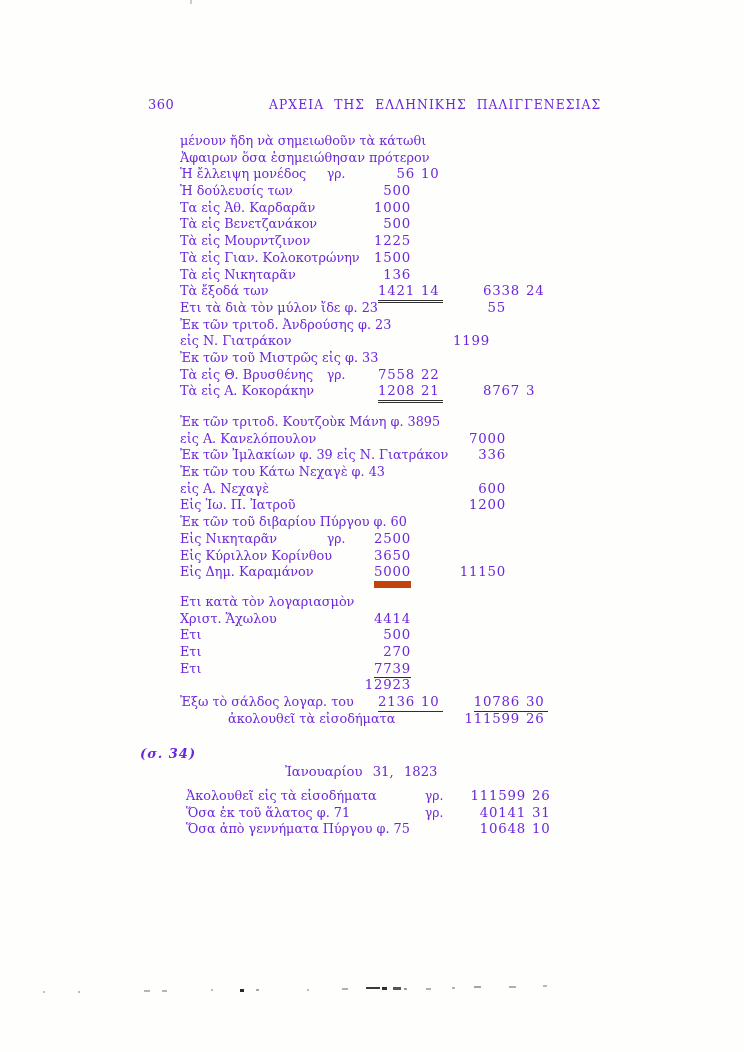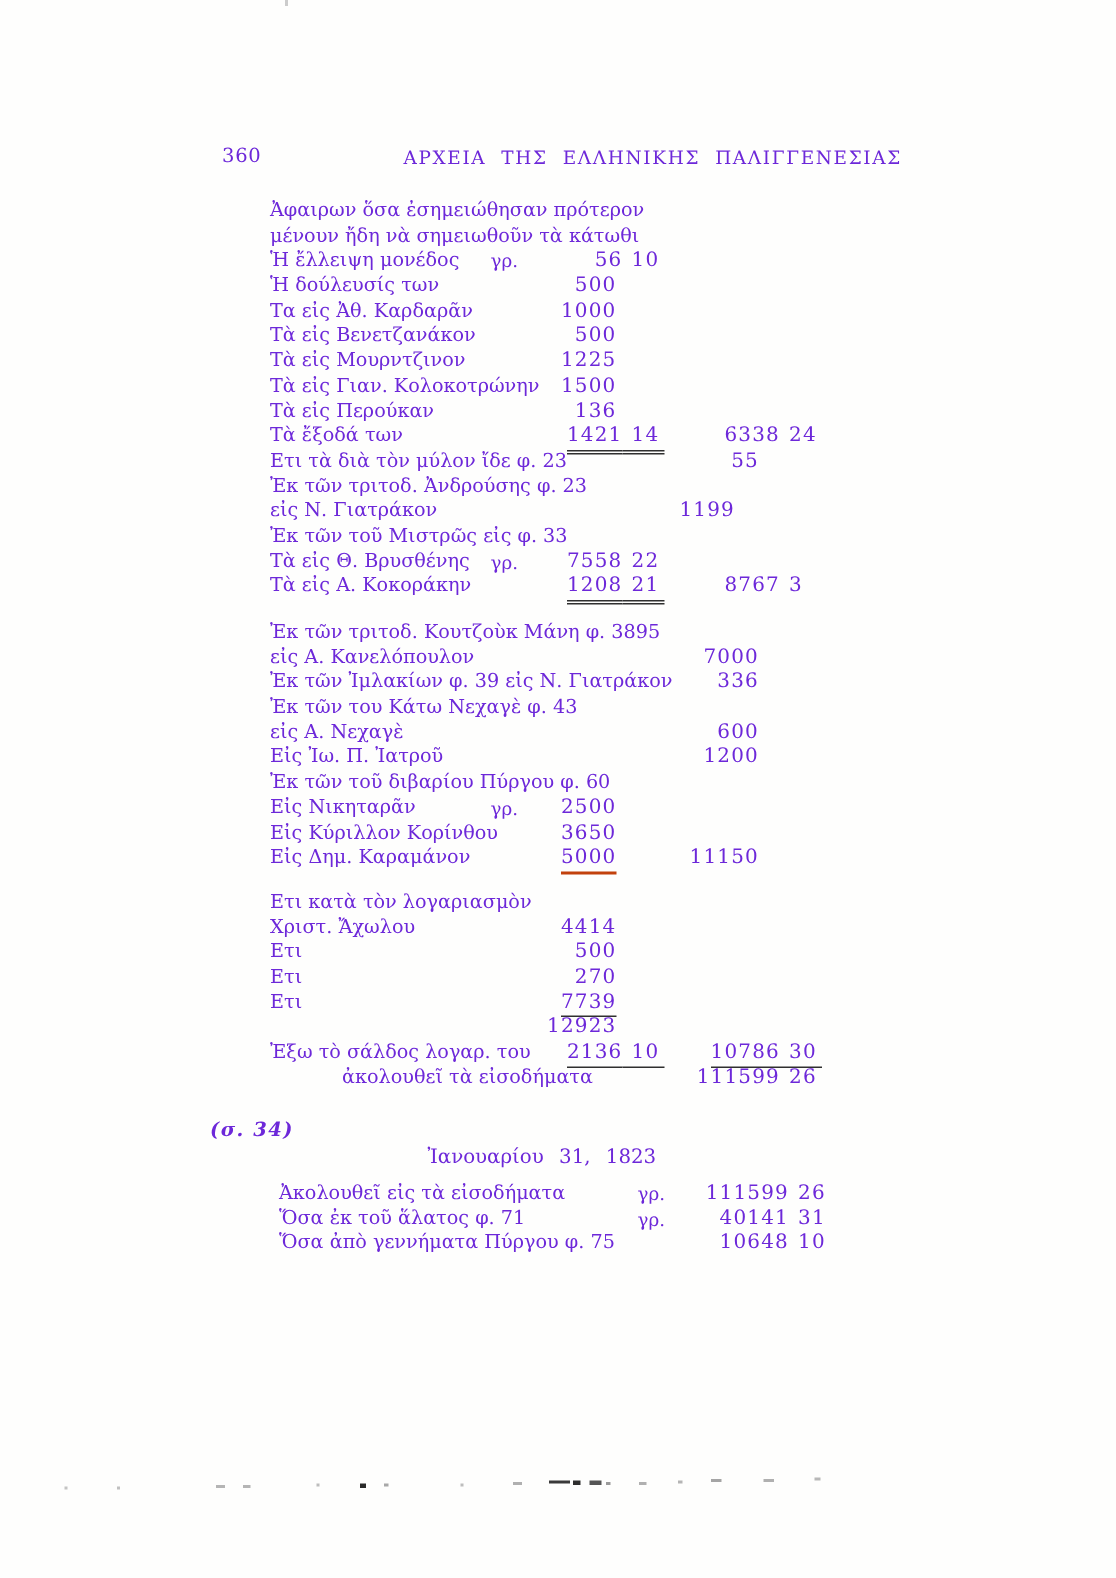--- a/index.html
+++ b/index.html
@@ -53,13 +53,13 @@
 
   <div class="ledger" id="main-ledger">
       <div class="row">
+        <span class="label">μένουν ἤδη νὰ σημειωθοῦν τὰ κάτωθι</span>
+        <span class="unit"></span>
+        <span class="num n1"><span class="int"></span><span class="frac"></span></span>
+        <span class="num n2"><span class="int"></span><span class="frac"></span></span>
+      </div>
+      <div class="row">
         <span class="label">Ἀφαιρων ὅσα ἐσημειώθησαν πρότερον</span>
-        <span class="unit"></span>
-        <span class="num n1"><span class="int"></span><span class="frac"></span></span>
-        <span class="num n2"><span class="int"></span><span class="frac"></span></span>
-      </div>
-      <div class="row">
-        <span class="label">μένουν ἤδη νὰ σημειωθοῦν τὰ κάτωθι</span>
         <span class="unit"></span>
         <span class="num n1"><span class="int"></span><span class="frac"></span></span>
         <span class="num n2"><span class="int"></span><span class="frac"></span></span>

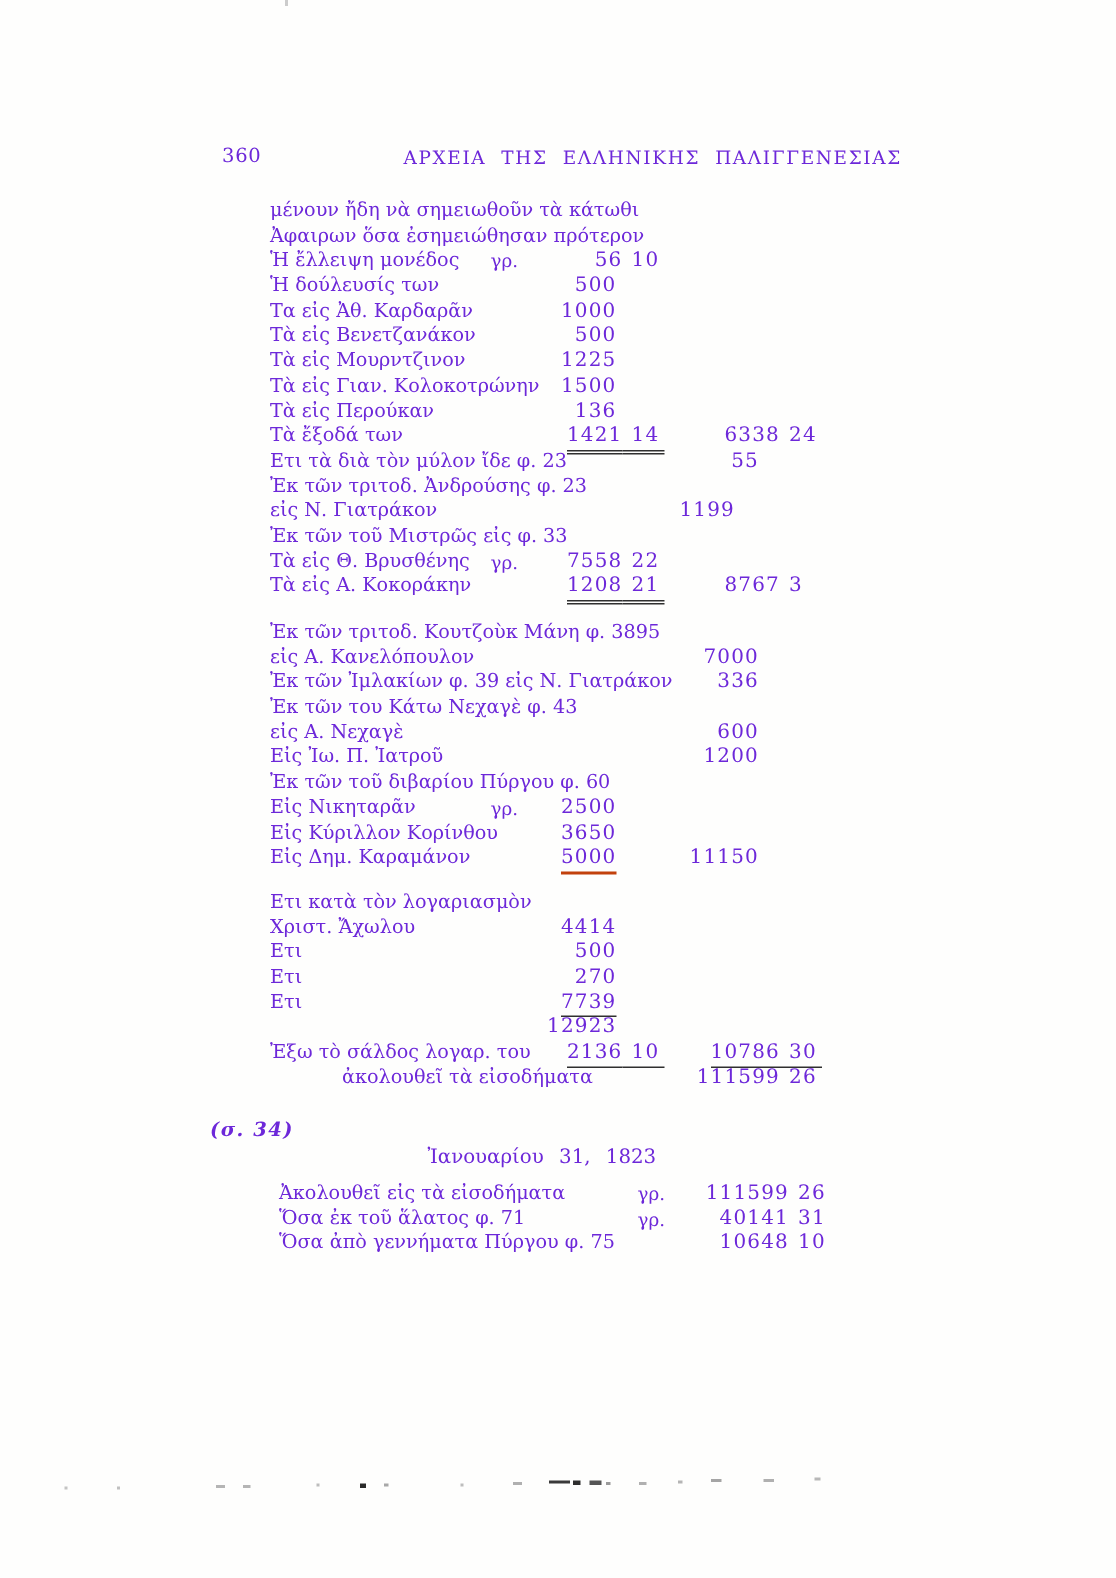--- a/index.html
+++ b/index.html
@@ -101,7 +101,7 @@
         <span class="num n2"><span class="int"></span><span class="frac"></span></span>
       </div>
       <div class="row">
-        <span class="label">Τὰ εἰς Περούκαν</span>
+        <span class="label">Τὰ εἰς Νικηταρᾶν</span>
         <span class="unit"></span>
         <span class="num n1"><span class="int">136</span><span class="frac"></span></span>
         <span class="num n2"><span class="int"></span><span class="frac"></span></span>

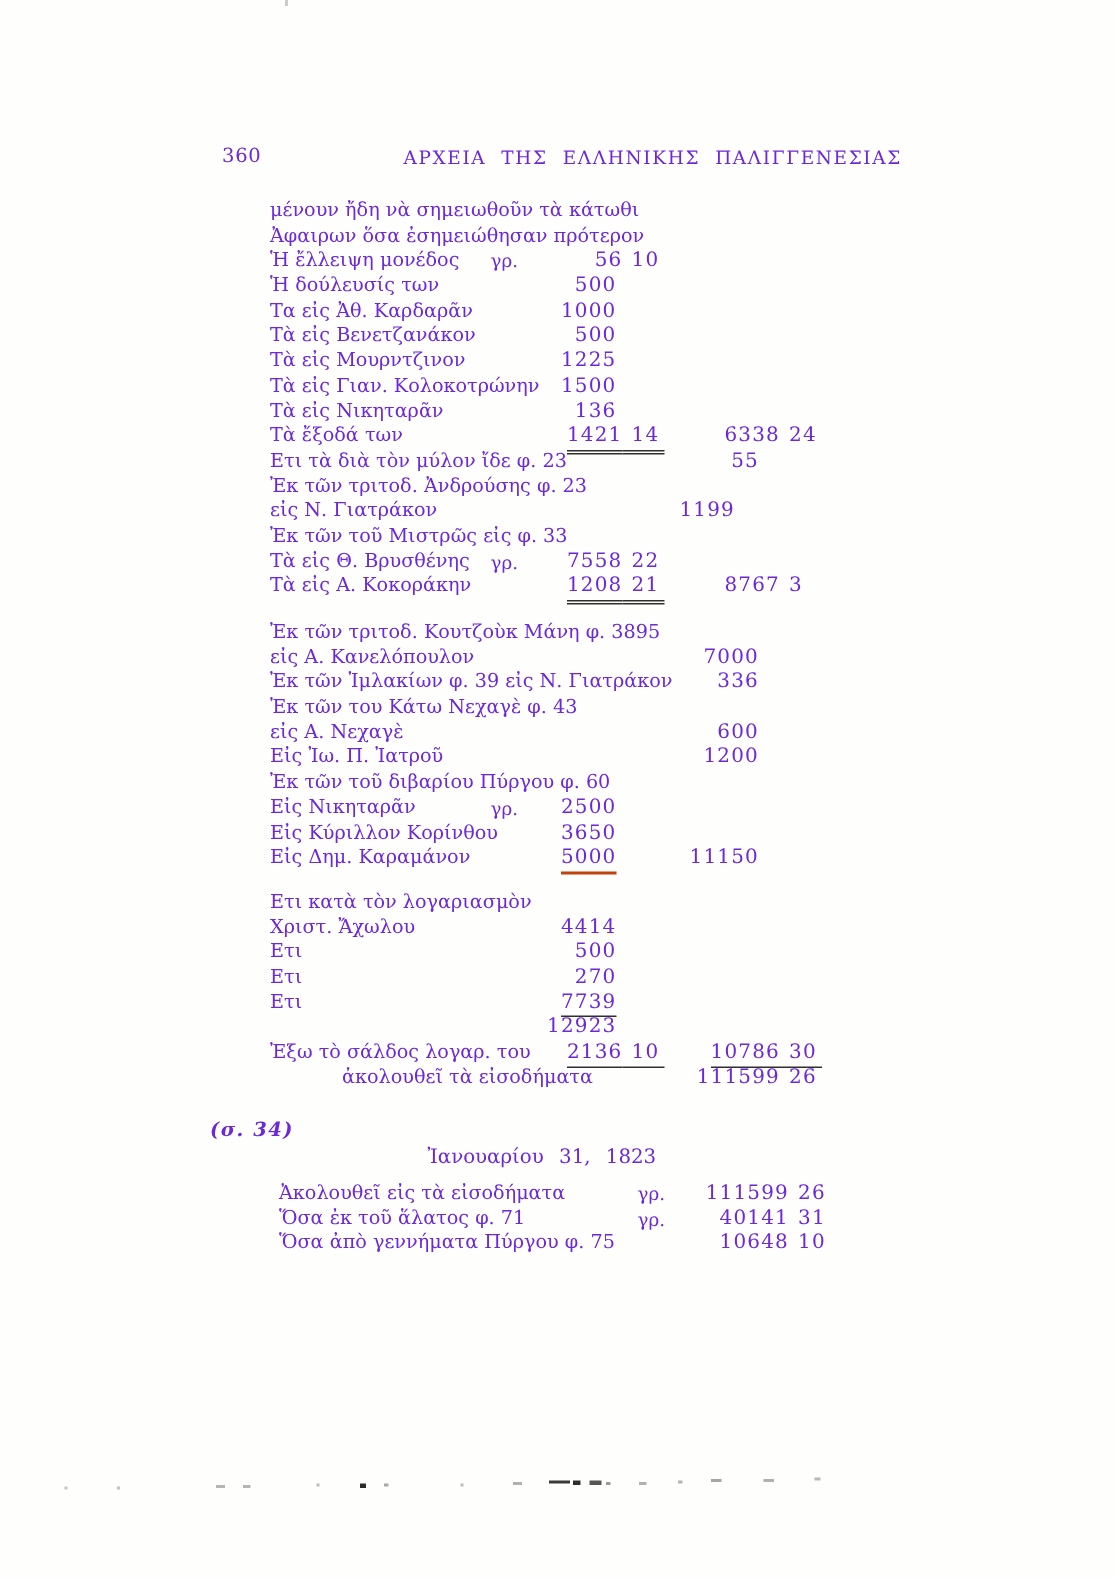--- a/index.html
+++ b/index.html
@@ -35,7 +35,7 @@
   .row.u1 .n1 .frac:not(:empty){border-bottom:1.4px solid #2f2f2f;}
   .row.u1d .n1 .int,
   .row.u1d .n1 .frac:not(:empty){border-bottom:3px double #2f2f2f;}
-  .row.u1l .n1 .int{border-bottom:2px solid #c2410c;}
+  .row.u1l .n1 .int{border-bottom:7px solid #c2410c;}
   .row.u2 .n2 .int,
   .row.u2 .n2 .frac:not(:empty){border-bottom:1.4px solid #2f2f2f;}
   

